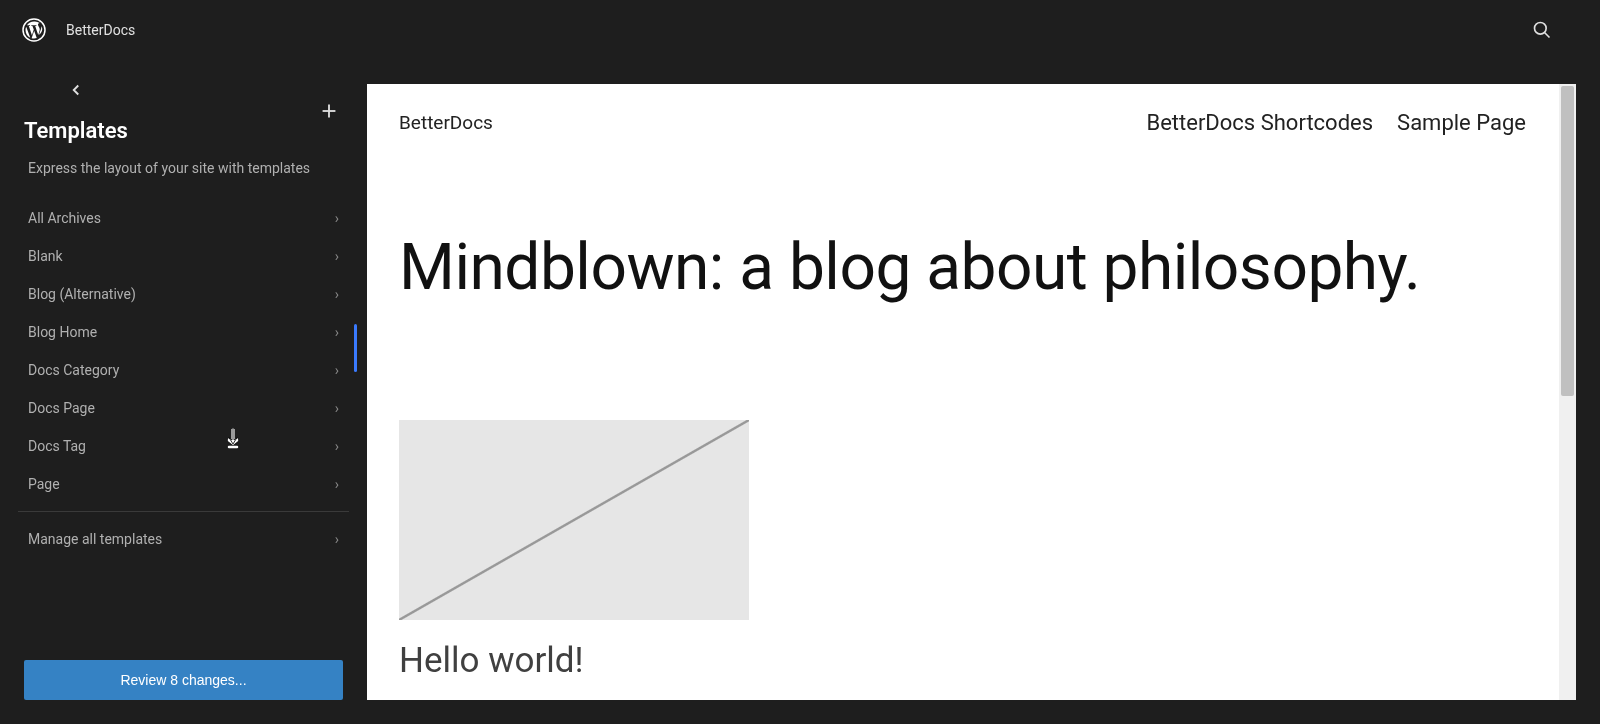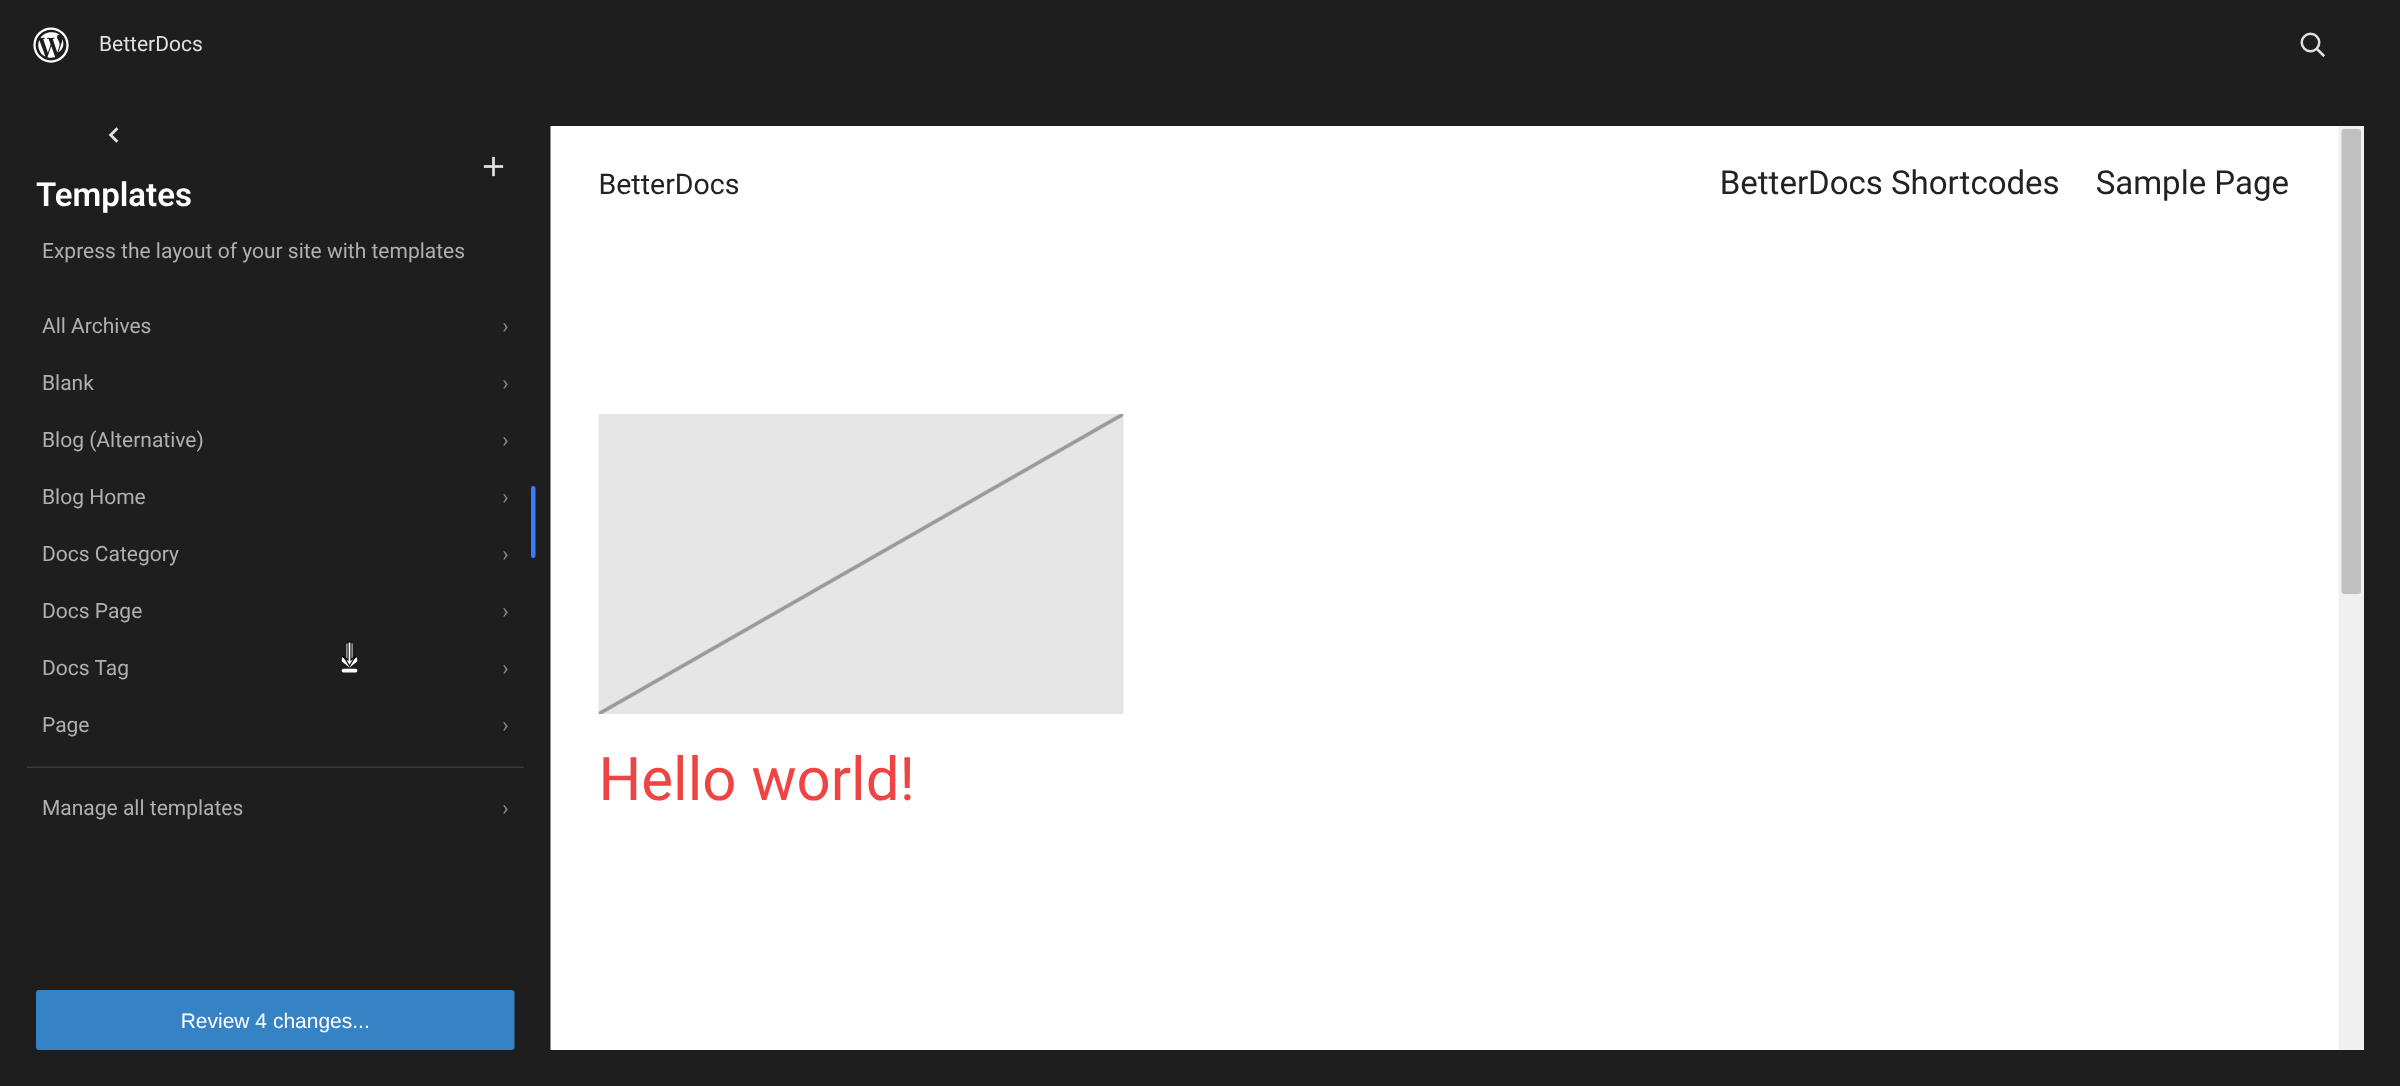--- a/index.html
+++ b/index.html
@@ -384,6 +384,7 @@
           </div>
         </div>
 
+        <h1 class="preview-heading">Mindblown: a blog about philosophy.</h1>
 
         <div class="preview-post">
           <div class="post-image"></div>

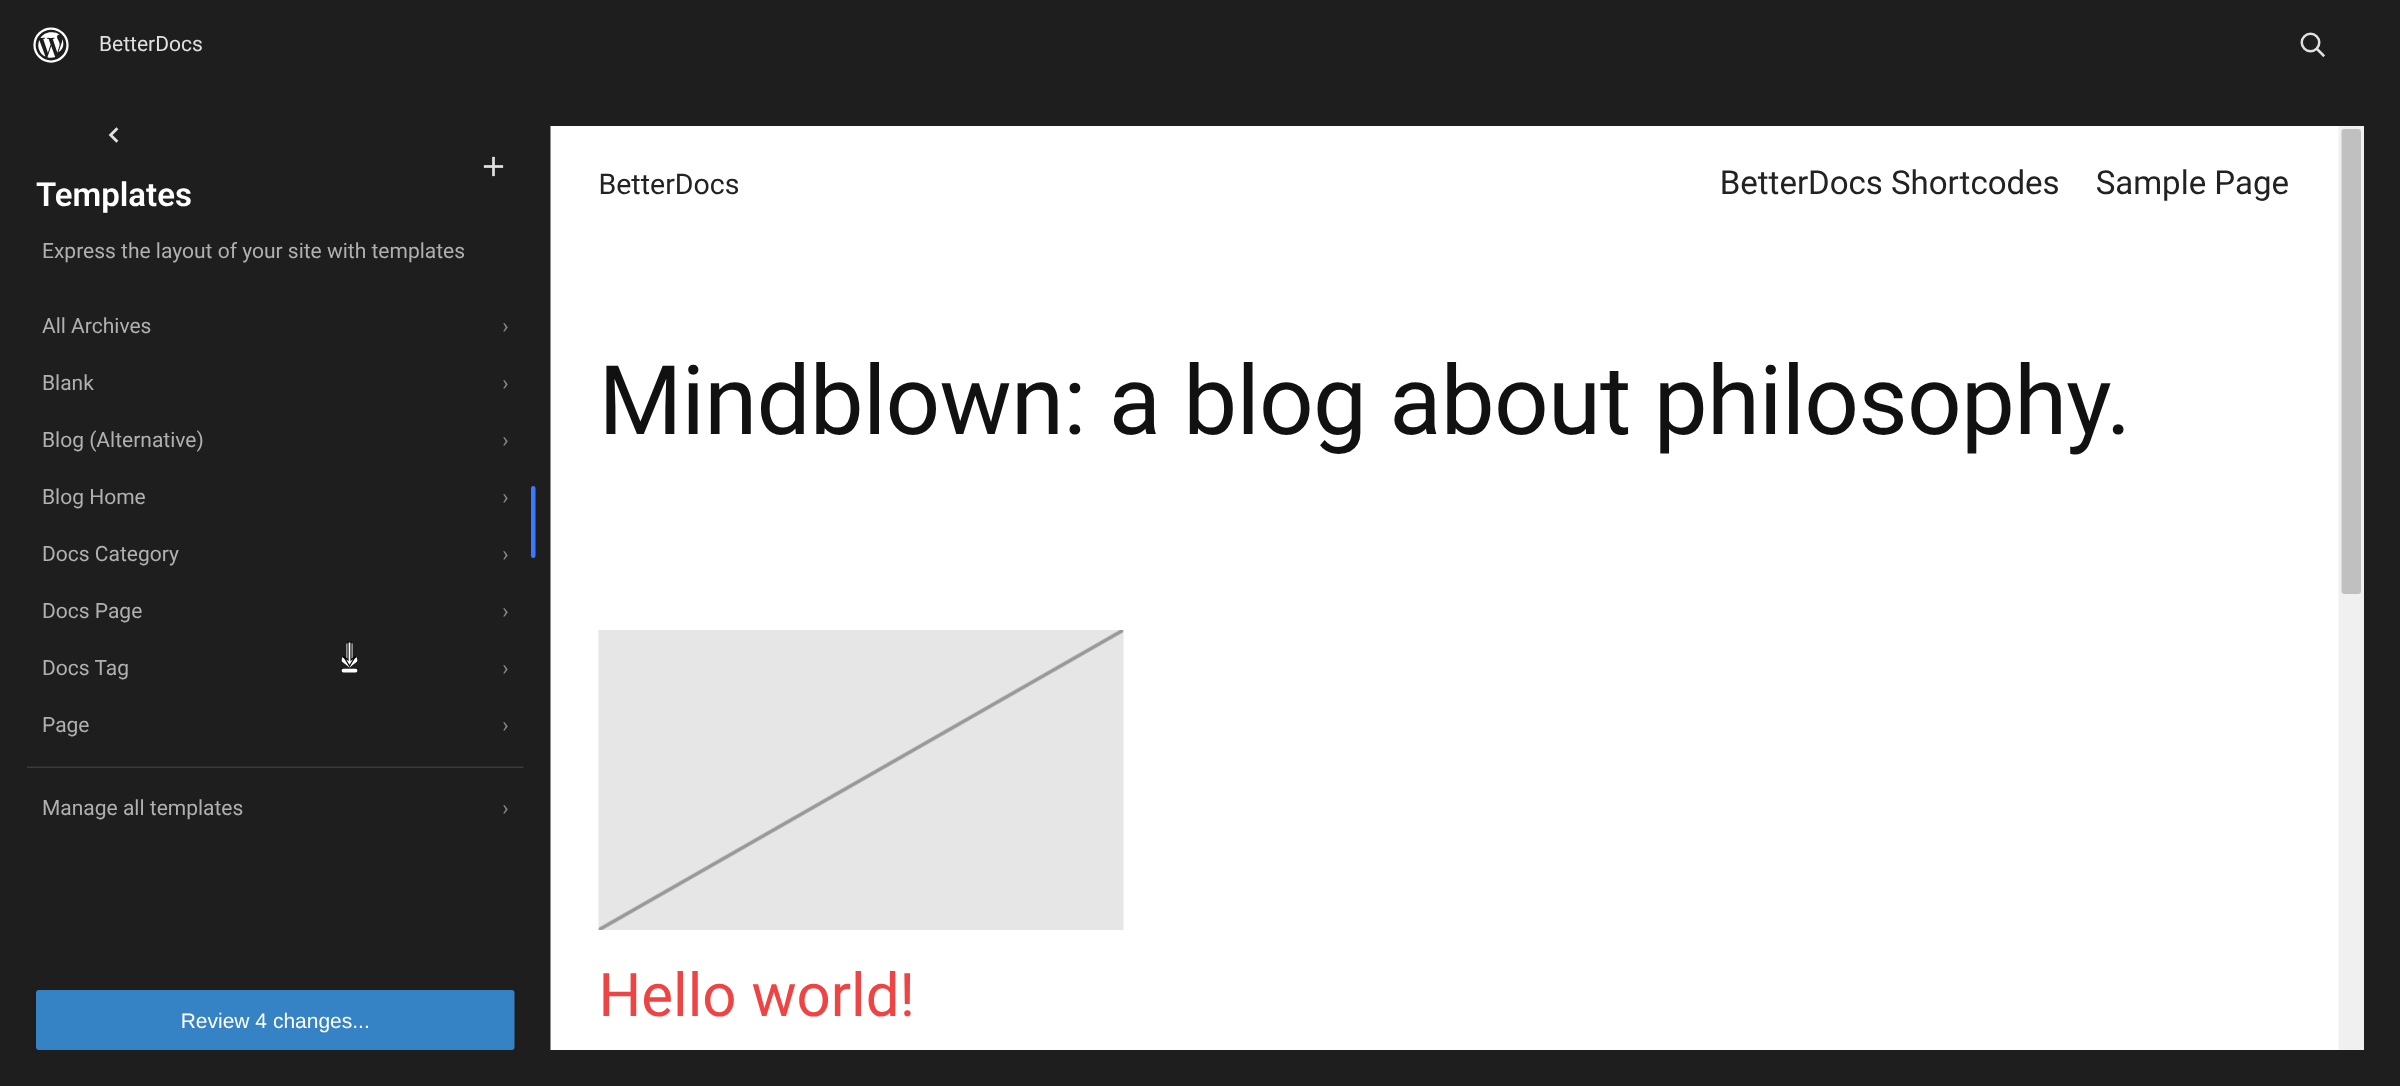--- a/index.html
+++ b/index.html
@@ -369,7 +369,7 @@
     <div class="scroll-indicator"></div>
 
     <div class="review-btn-wrapper">
-      <button class="review-btn">Review 4 changes...</button>
+      <button class="review-btn">Review 8 changes...</button>
     </div>
   </div>
 

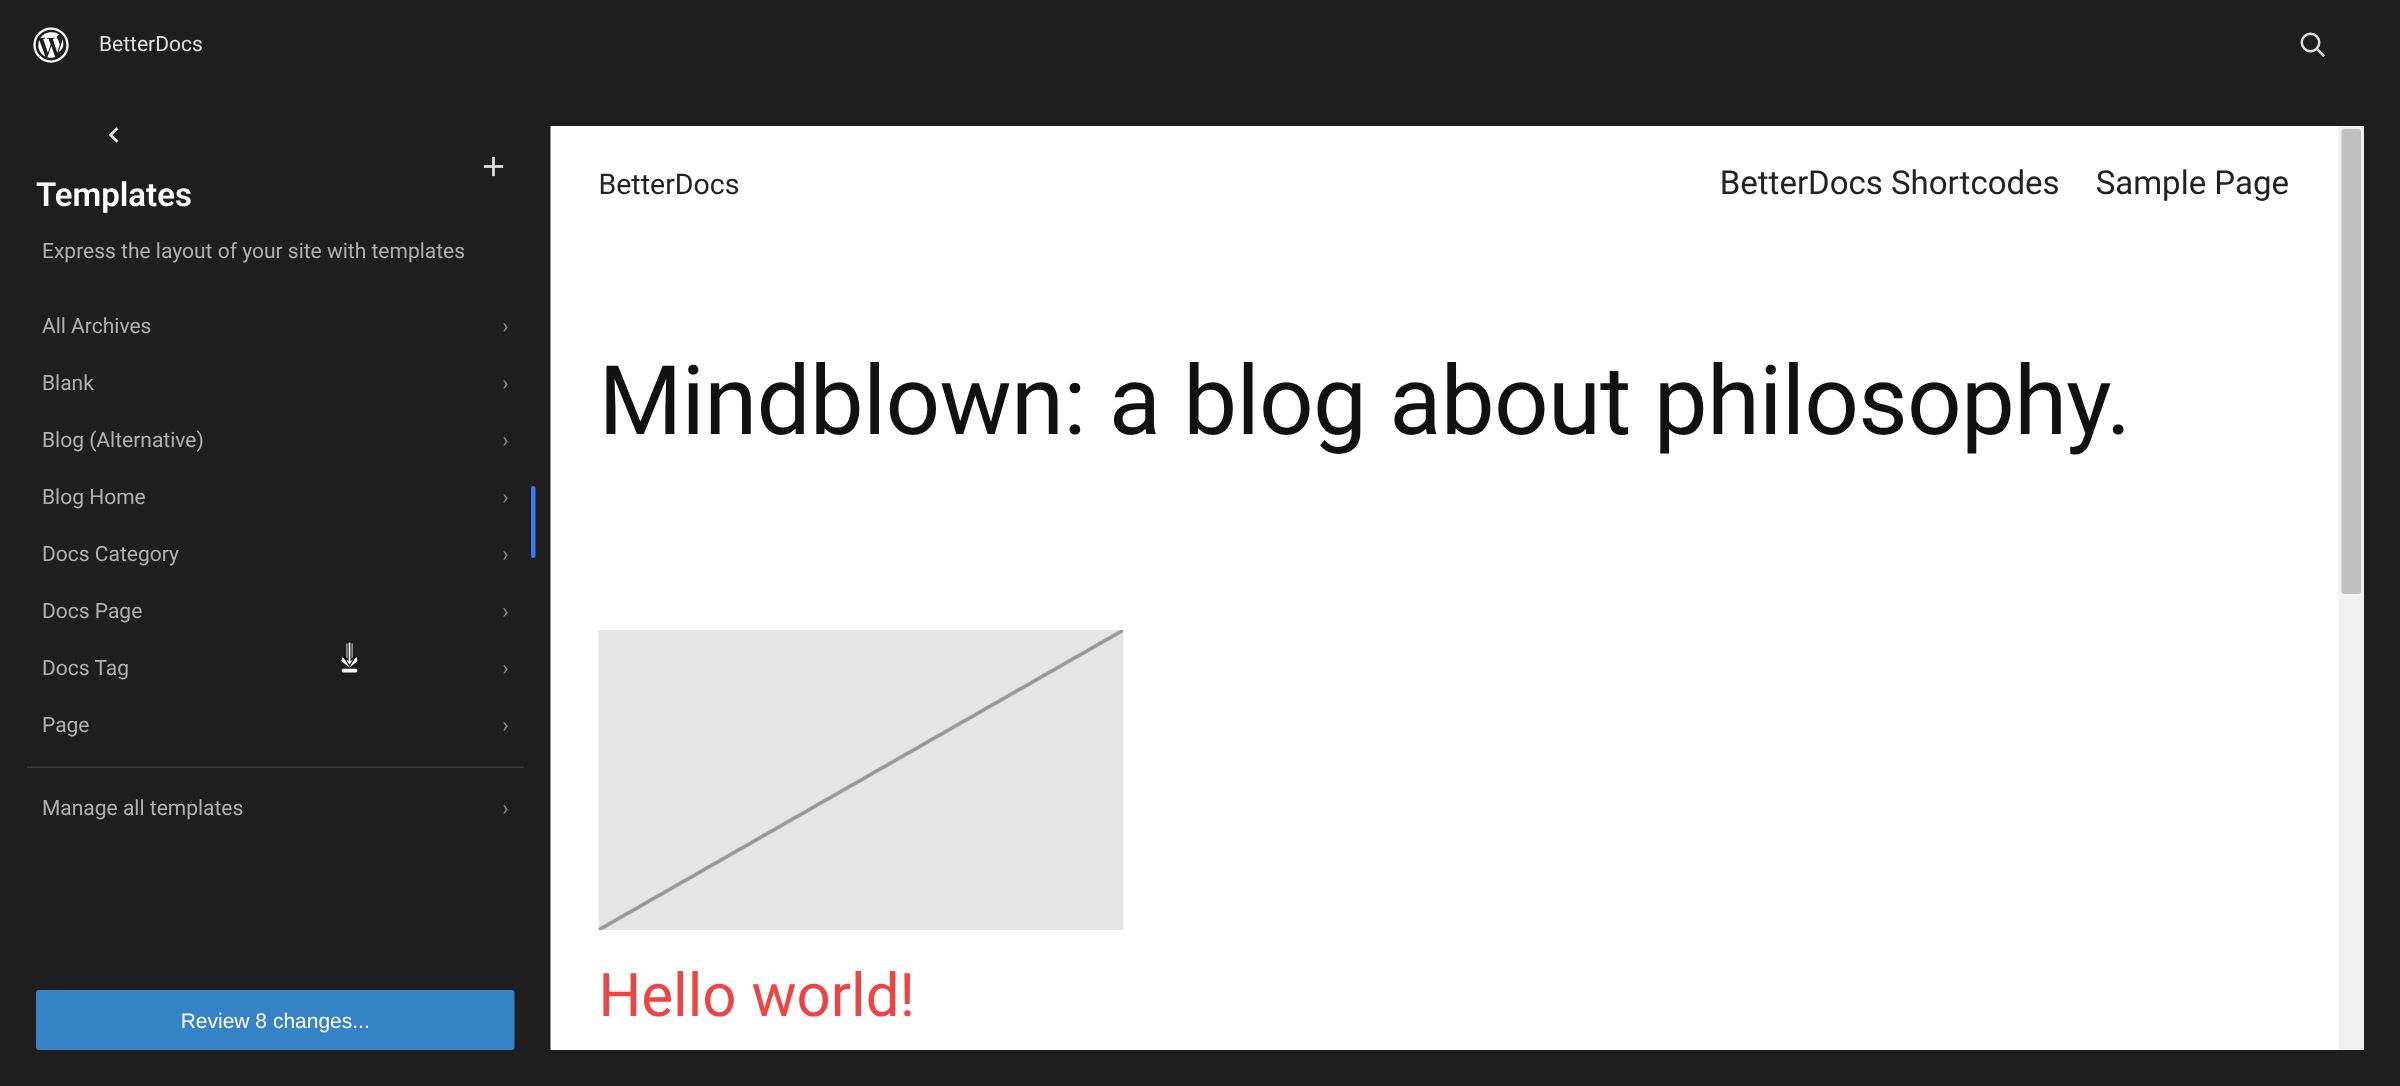--- a/index.html
+++ b/index.html
@@ -265,8 +265,8 @@
     }
     
     .post-title {
-      color: #ef4444;
-      font-size: 40px;
+      color: #404040;
+      font-size: 35px;
       font-weight: 400;
       margin-top: 20px;
     }

